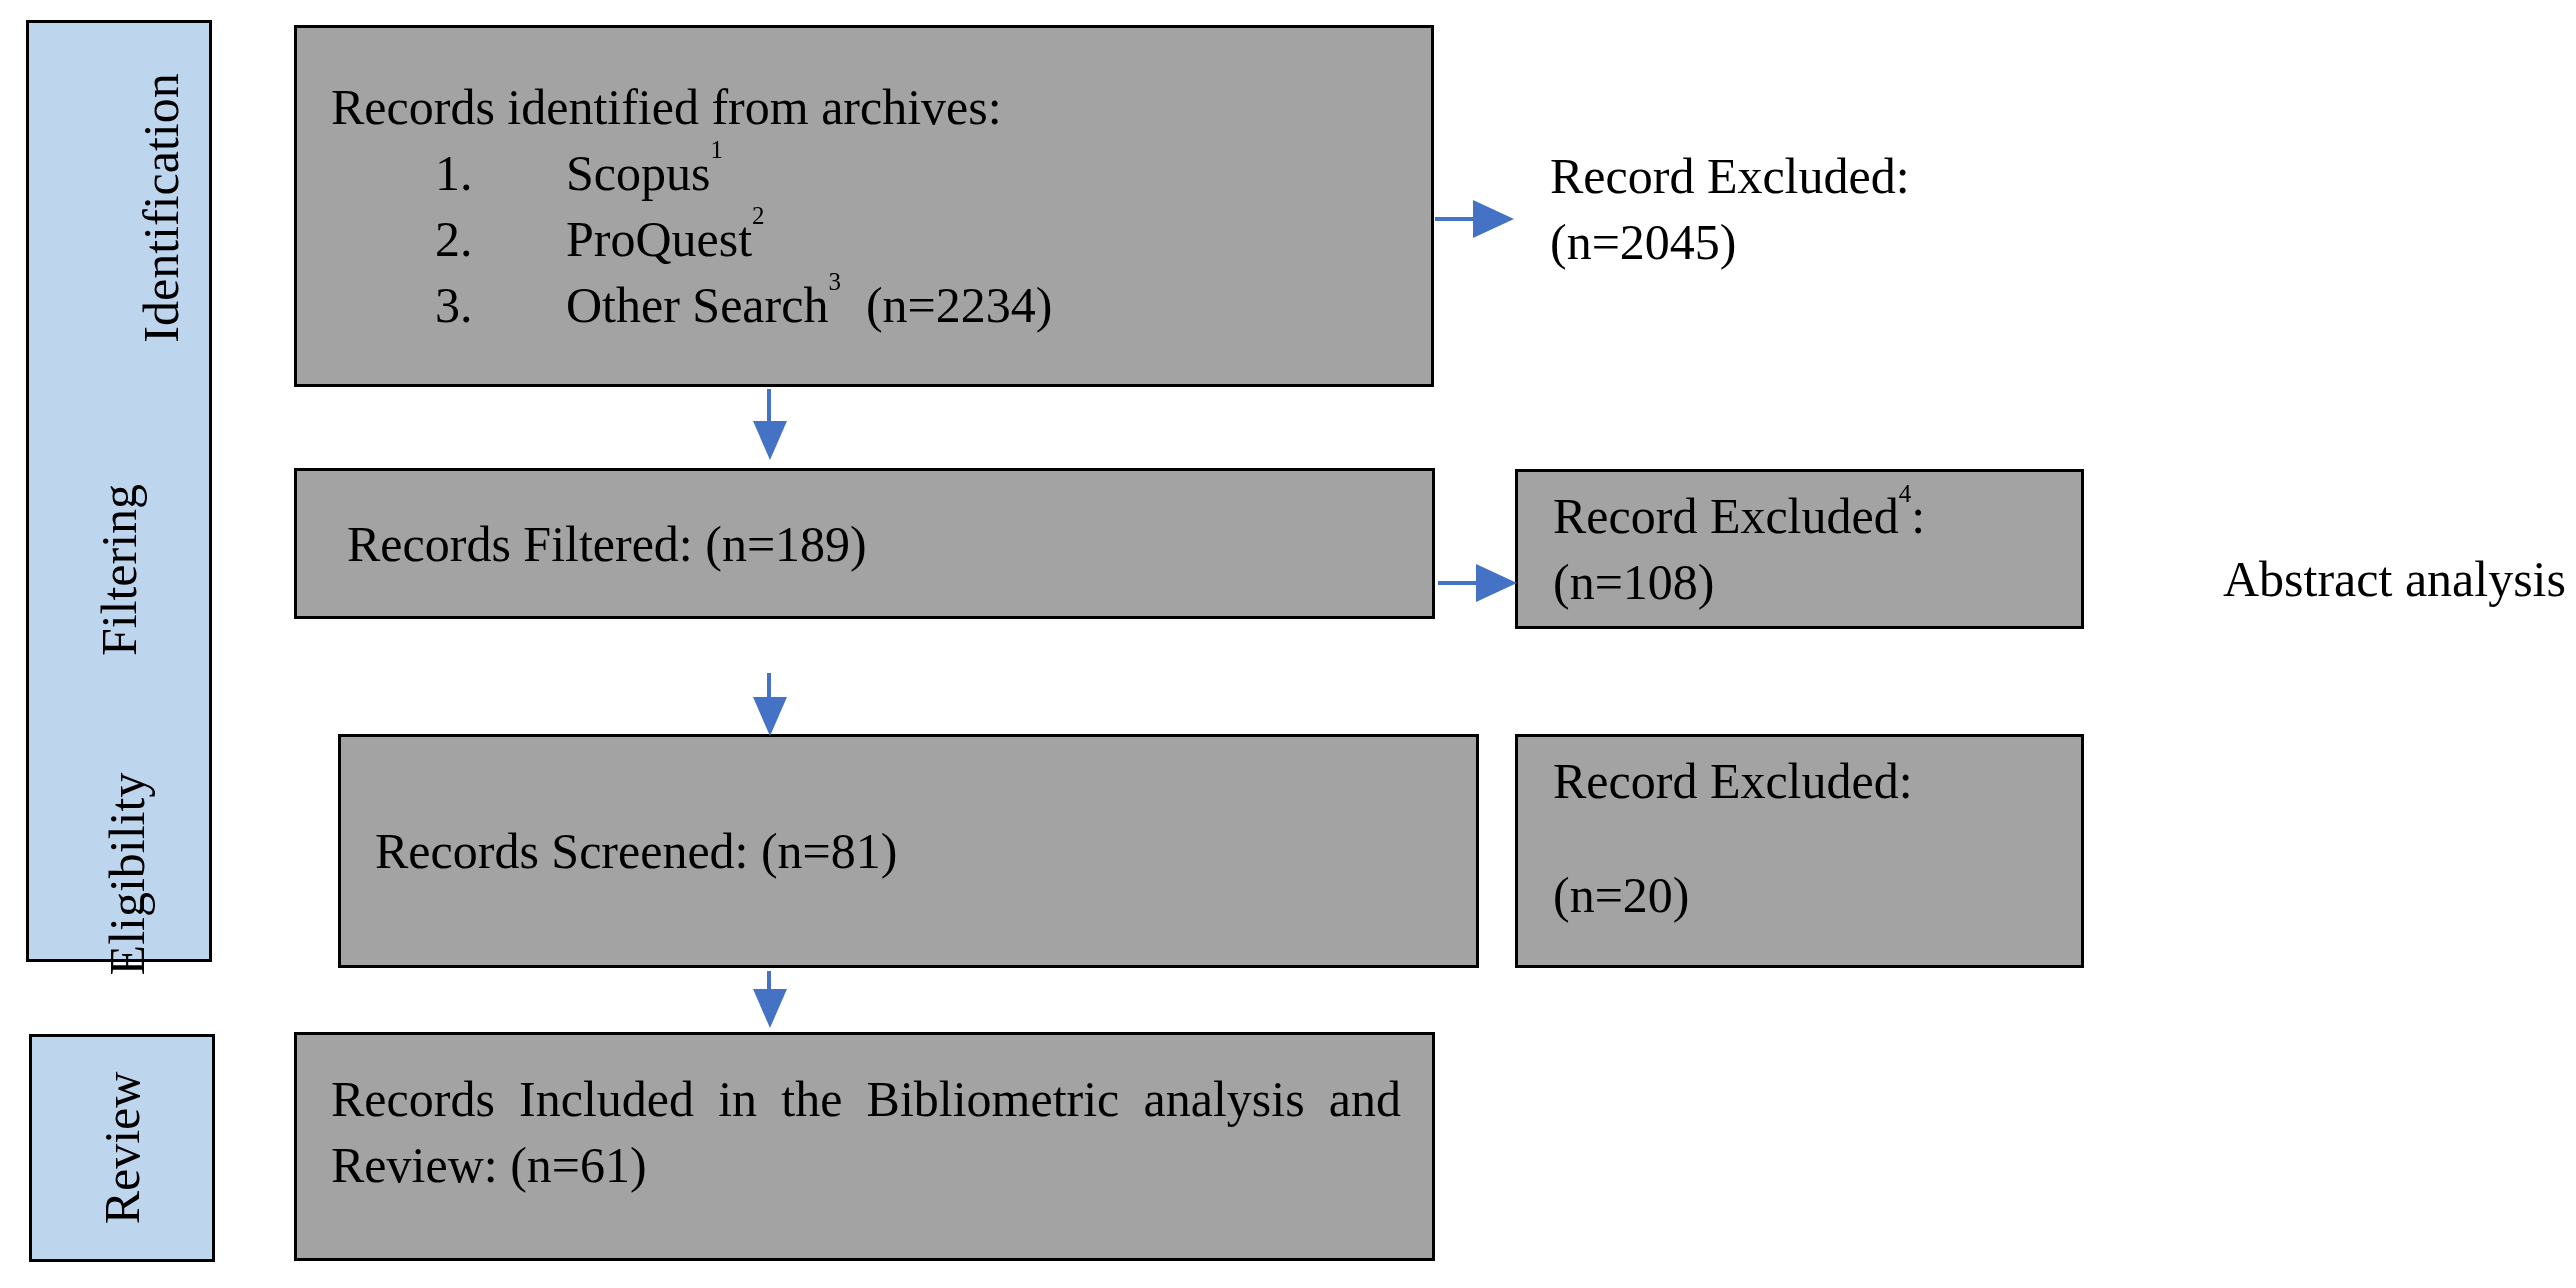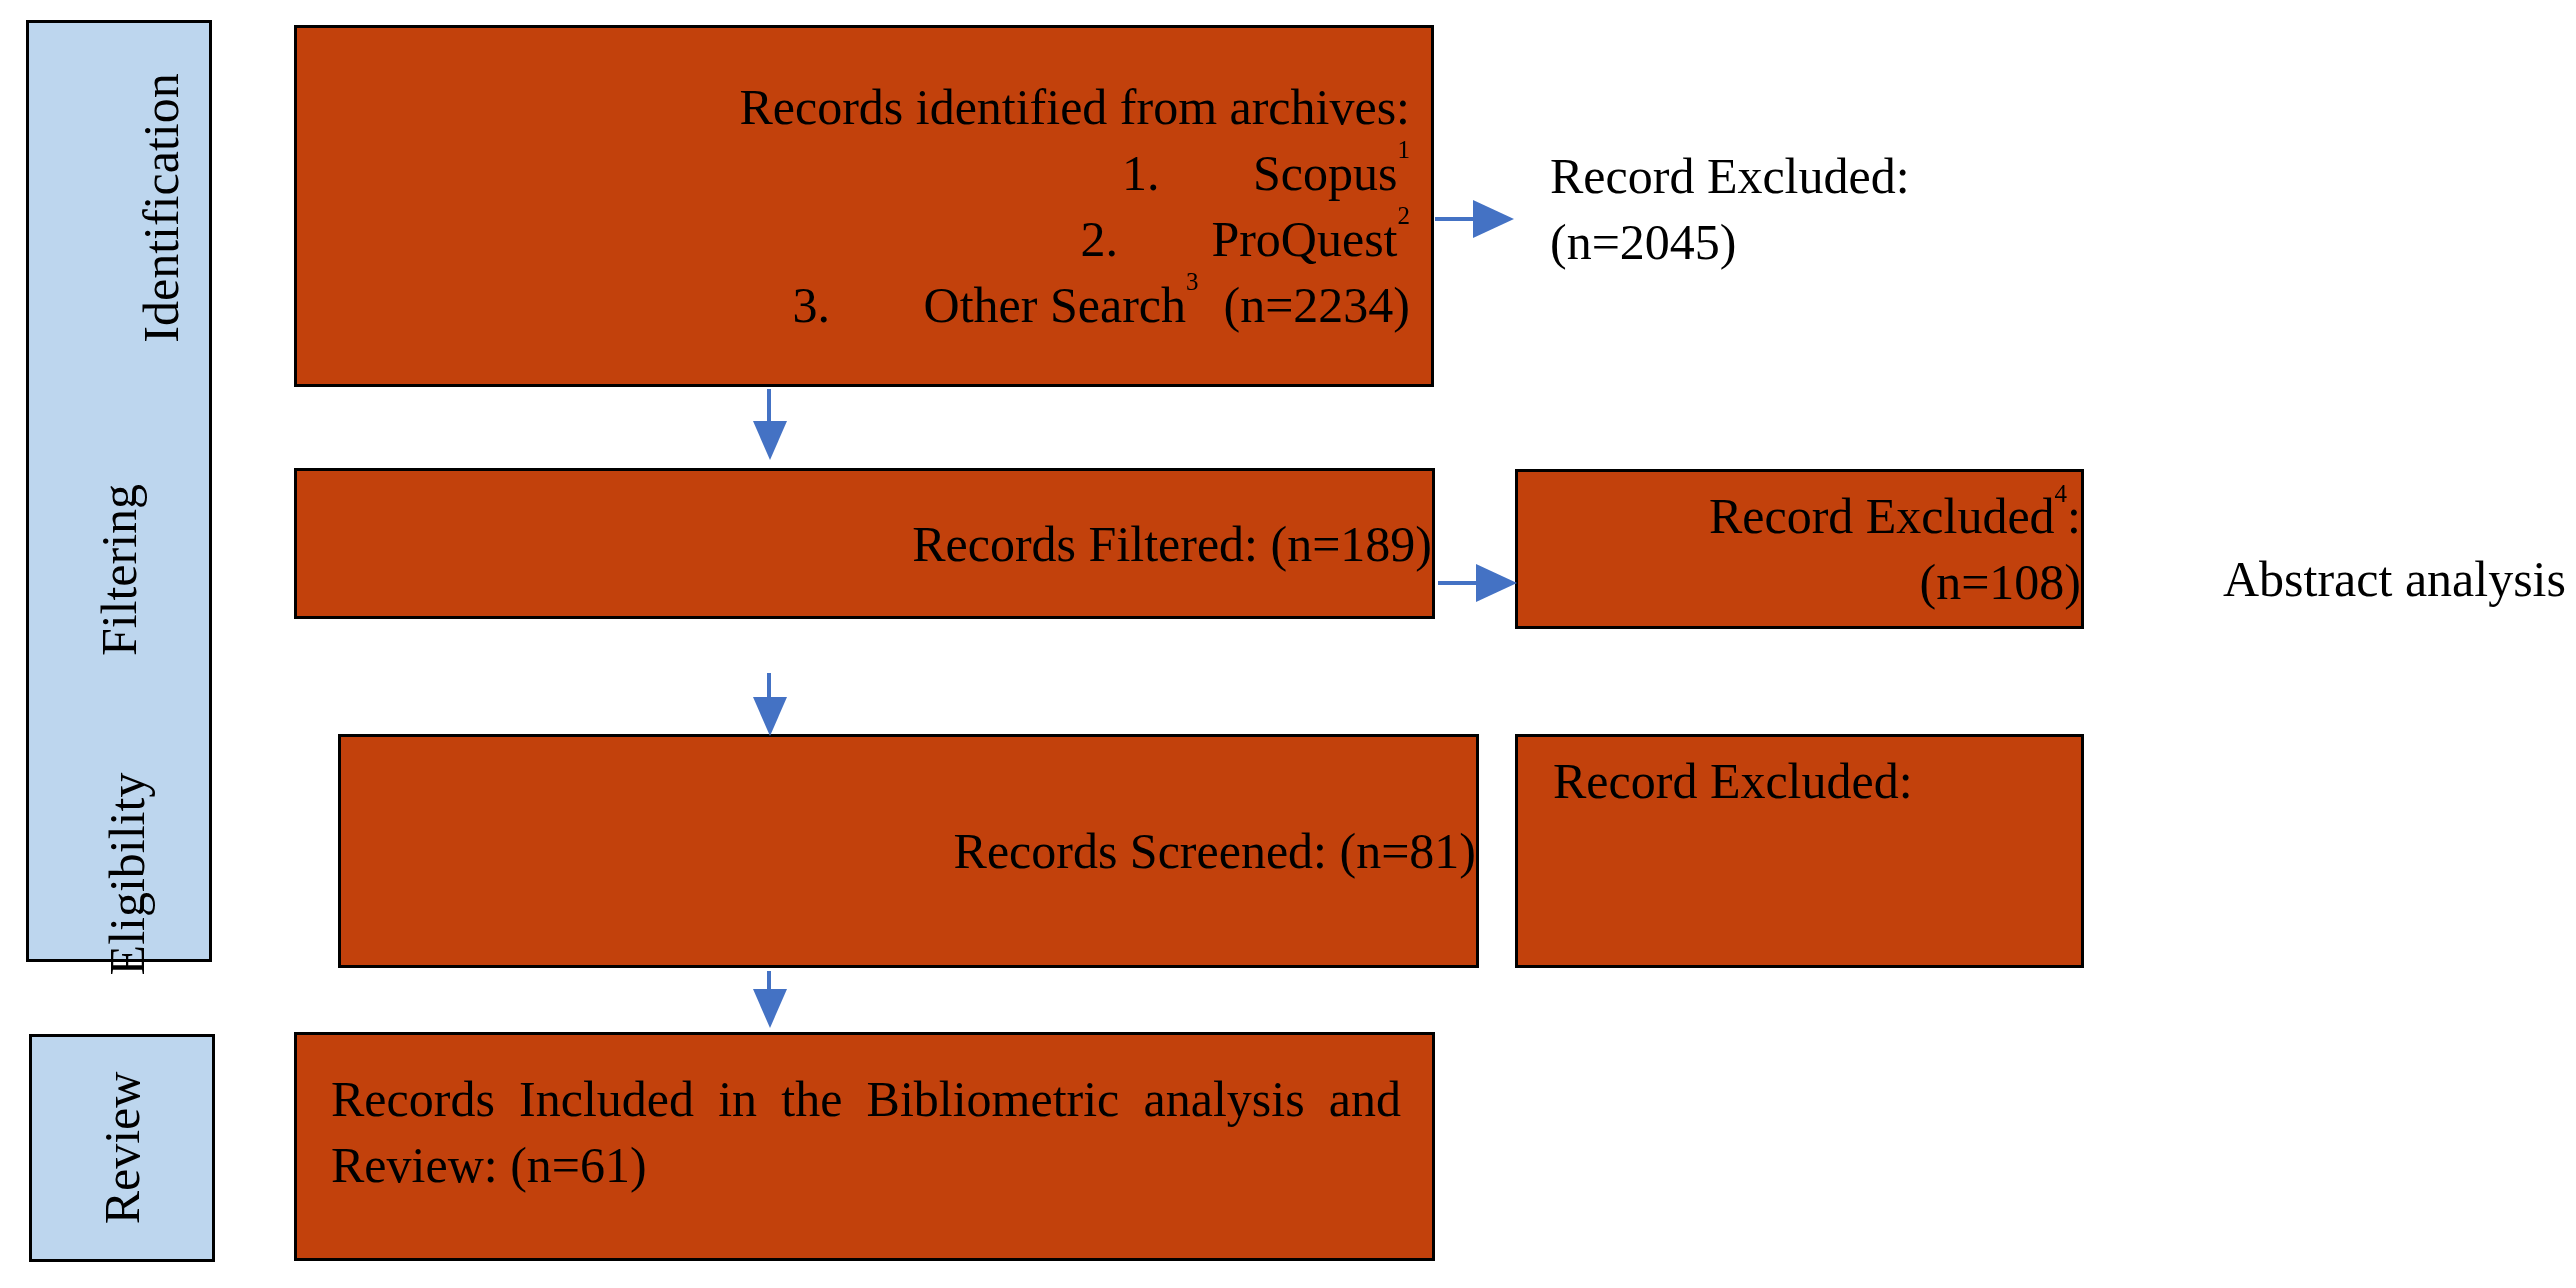--- a/index.html
+++ b/index.html
@@ -18,9 +18,8 @@
   .fbox{
     position:absolute;
     border:3.5px solid var(--box-border,#000);
-    background:#c2410c;
+    background:#a3a3a3;
     box-sizing:border-box;
-    align-items:flex-end;
   }
   .center-col{display:flex;flex-direction:column;justify-content:center;}
 

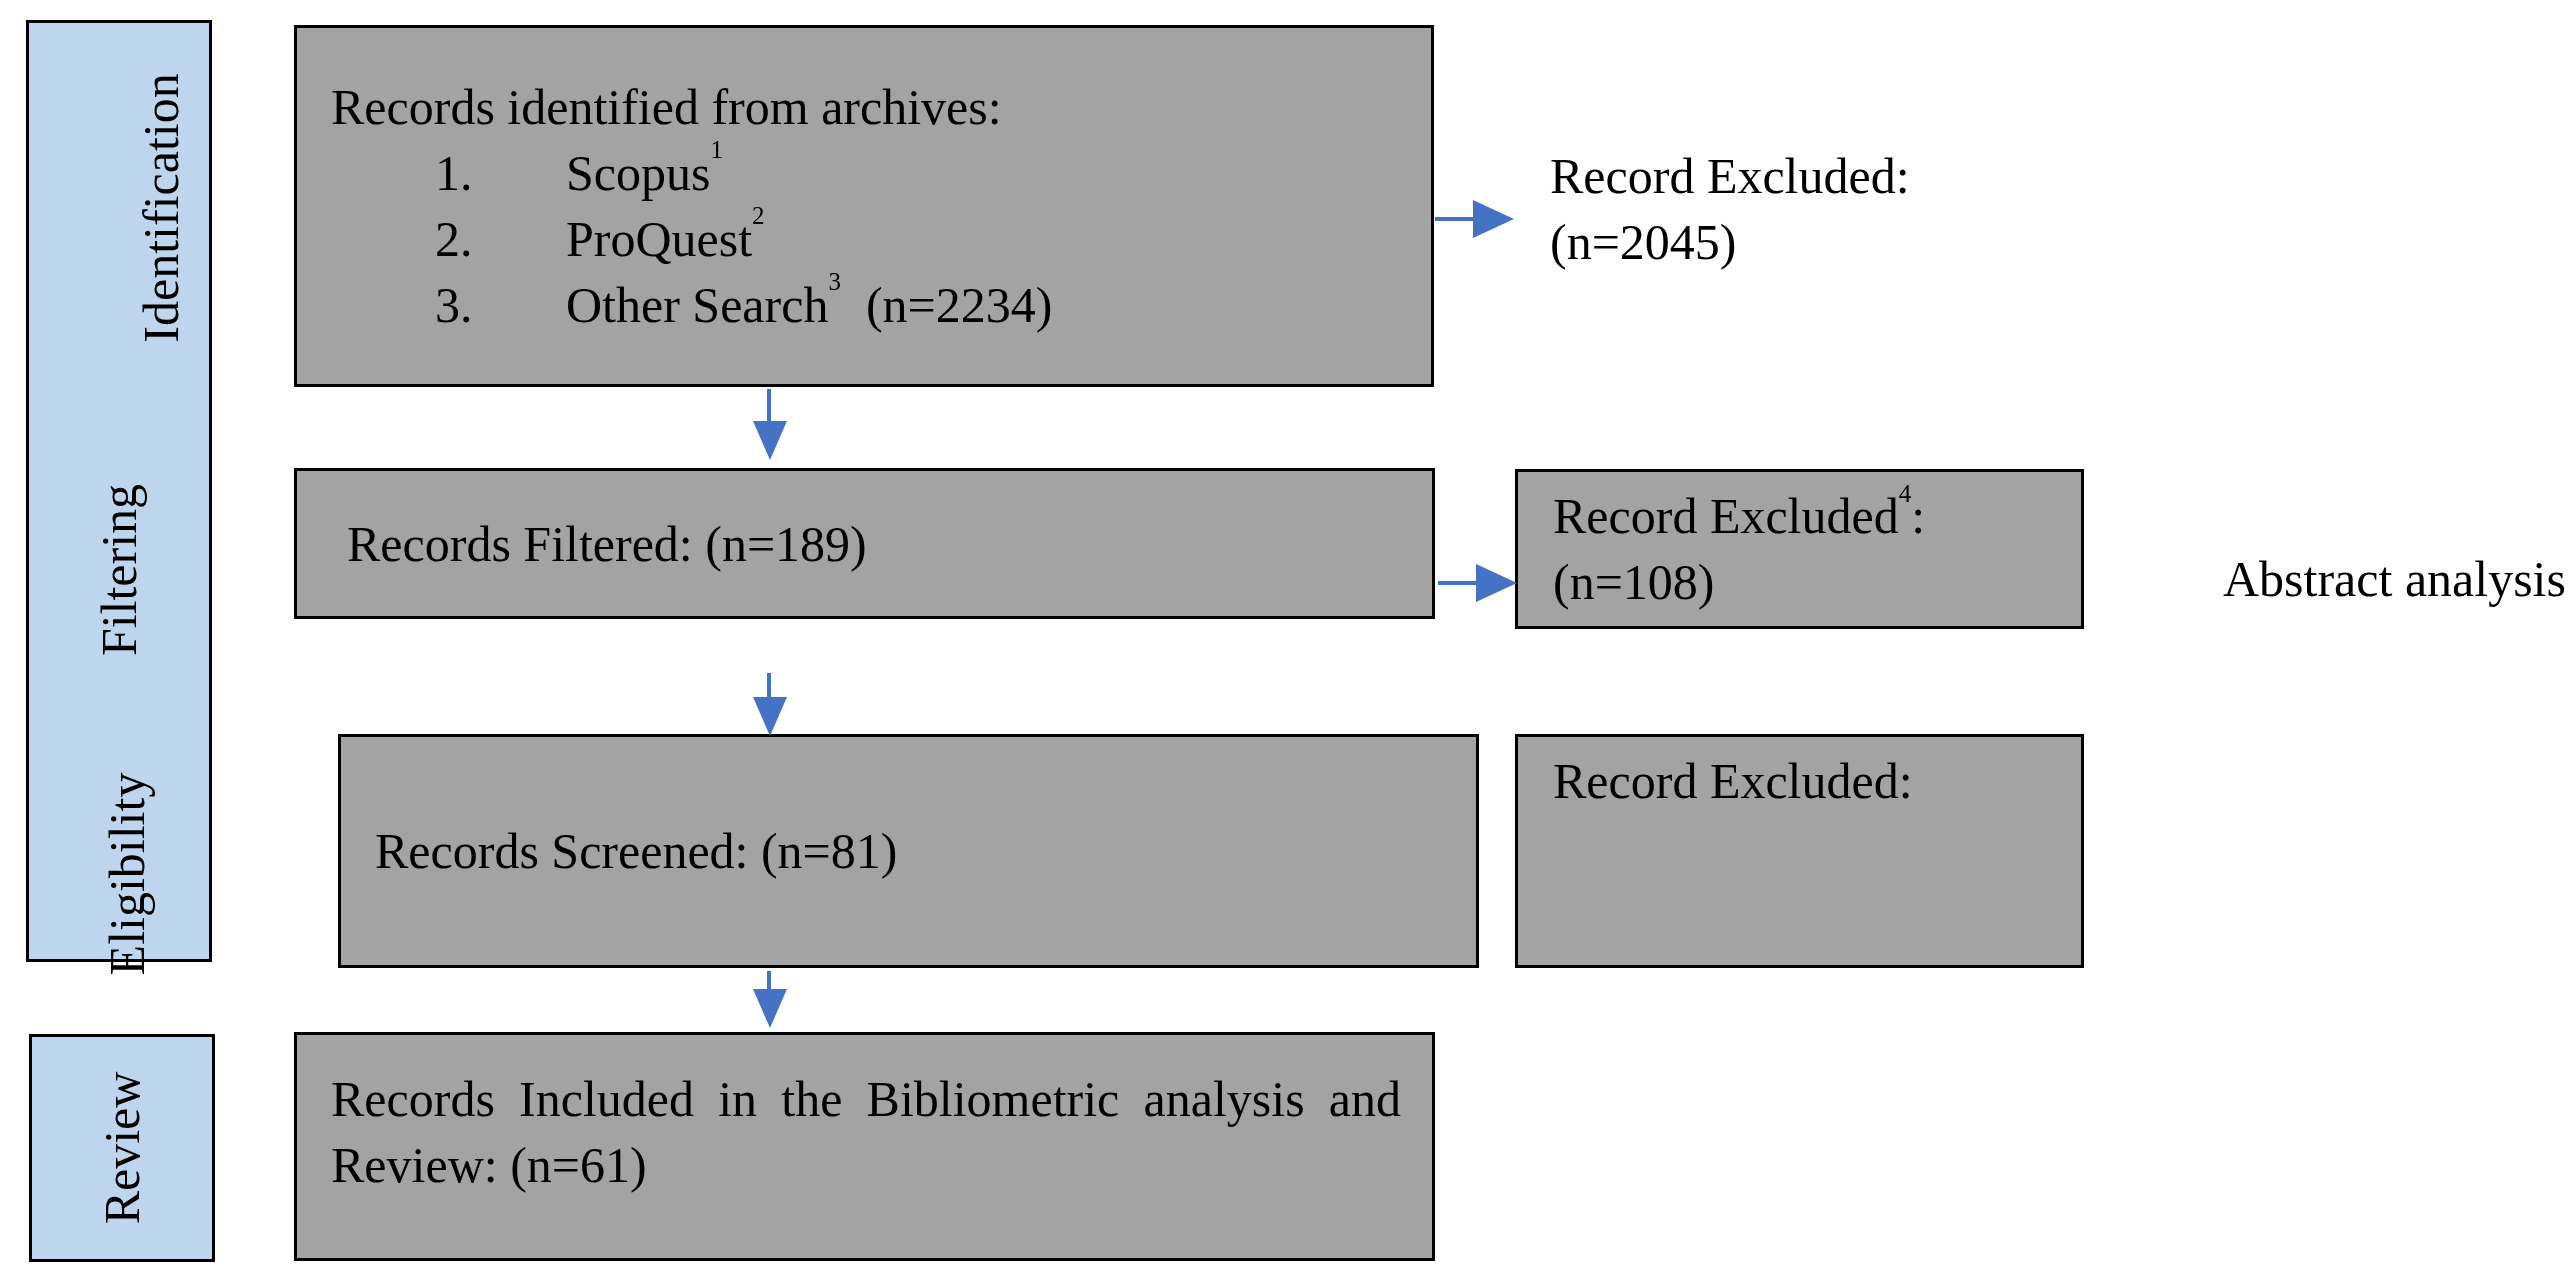--- a/index.html
+++ b/index.html
@@ -133,6 +133,7 @@
 
   <div class="fbox txt" style="left:1515px;top:734px;width:569px;height:234px;padding:11.2px 0 0 35px;">
     <div><span>Record Excluded</span><sup class="s"></sup><span>:</span></div>
+    <div style="margin-top:48px;">(n=20)</div>
   </div>
 
   <div class="note" style="left:2223px;top:546px;">Abstract analysis</div>

